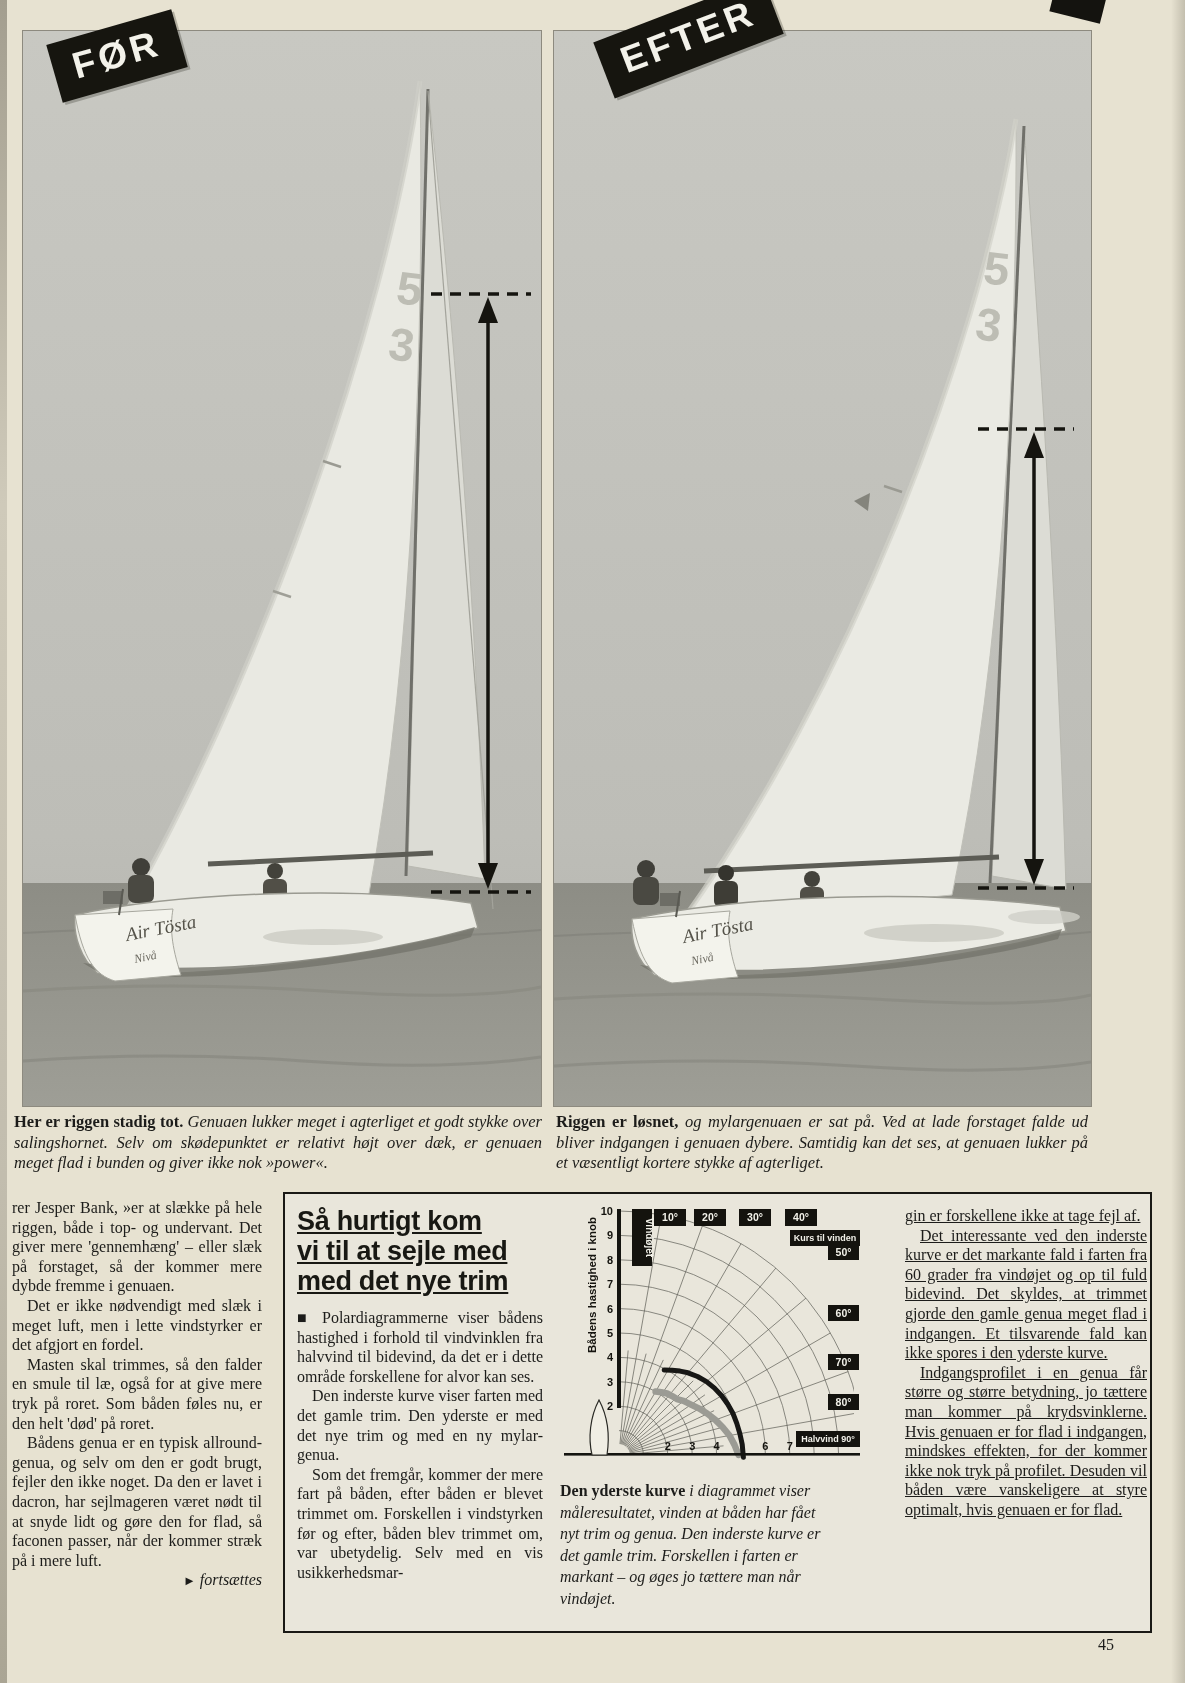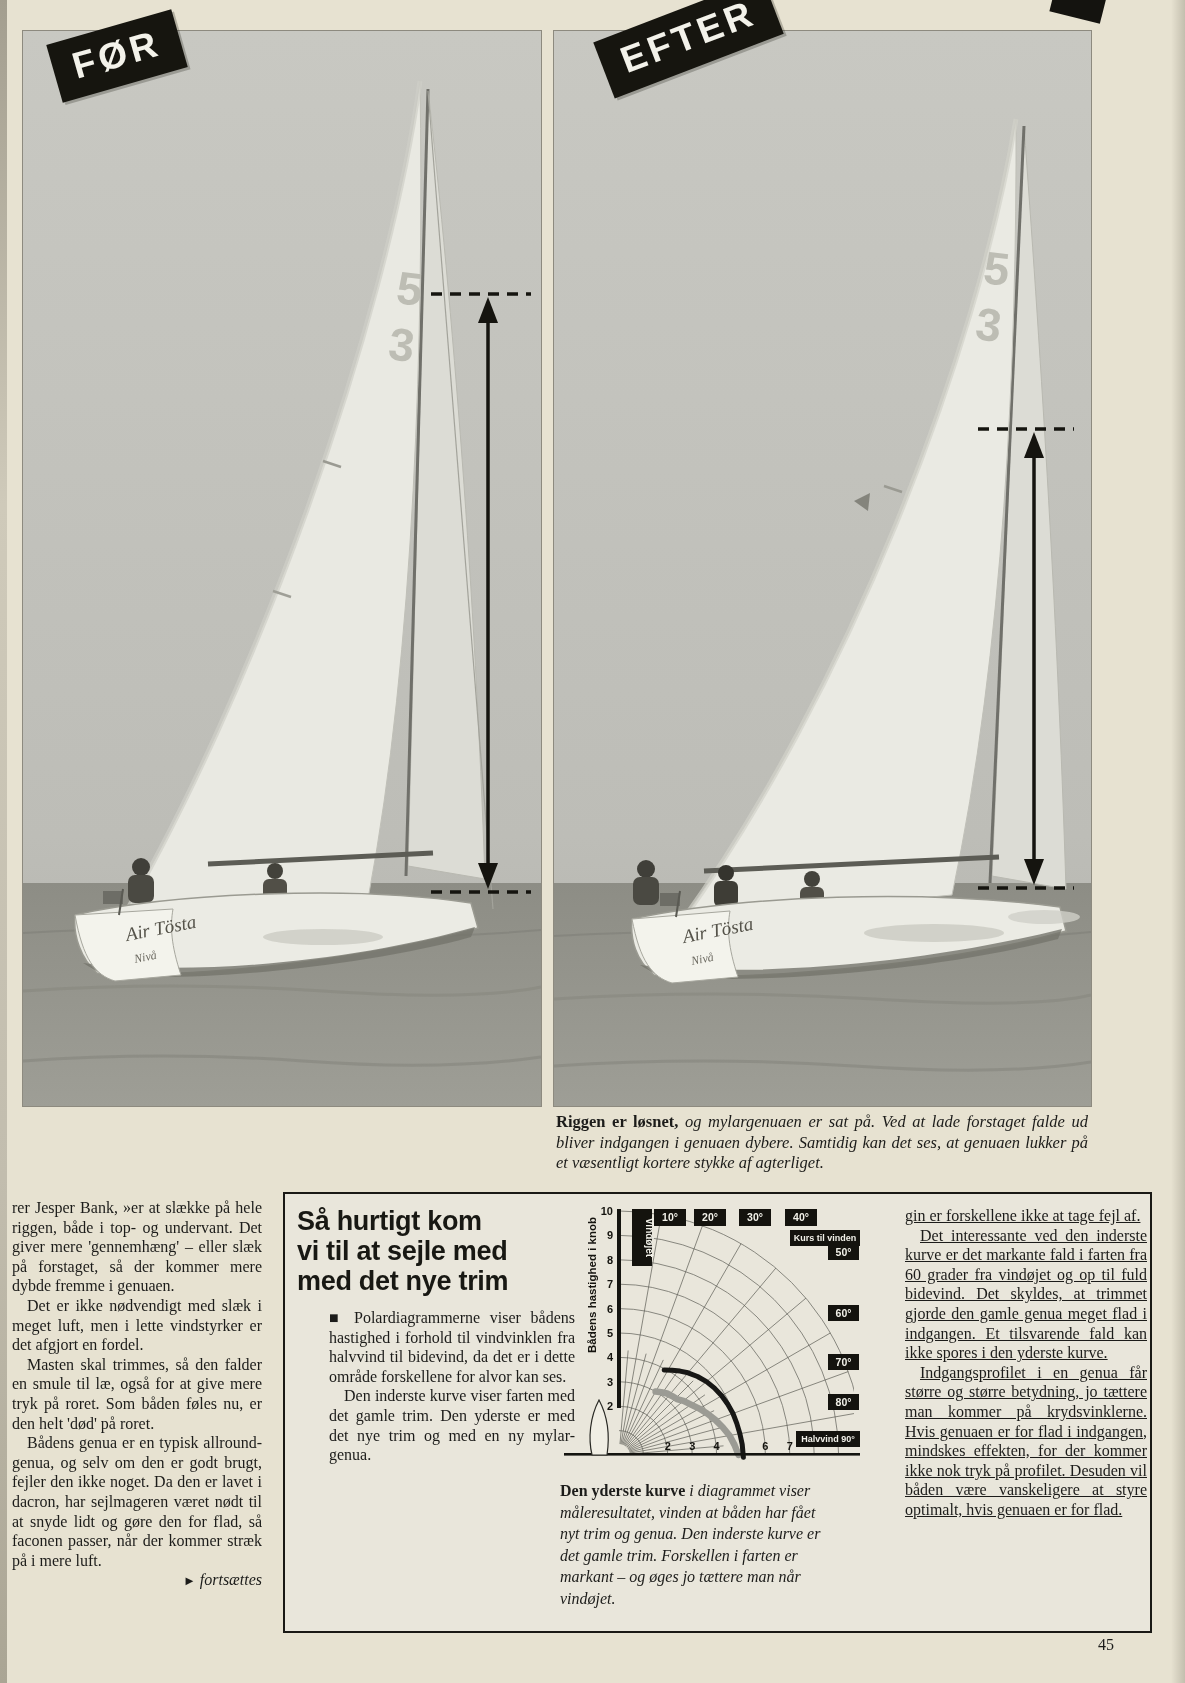--- a/index.html
+++ b/index.html
@@ -148,6 +148,9 @@
   <div class="badge badge-after">EFTER</div>
   <div class="corner-mark"></div>
 
+  <div class="caption" style="left:14px;top:1112px;width:528px;">
+    <span class="lead">Her er riggen stadig tot.</span><span> Genuaen lukker meget i agterliget et godt stykke over salingshornet. Selv om skødepunktet er relativt højt over dæk, er genuaen meget flad i bunden og giver ikke nok »power«.</span>
+  </div>
   <div class="caption" style="left:556px;top:1112px;width:532px;">
     <span class="lead">Riggen er løsnet,</span><span> og mylargenuaen er sat på. Ved at lade forstaget falde ud bliver indgangen i genuaen dybere. Samtidig kan det ses, at genuaen lukker på et væsentligt kortere stykke af agterliget.</span>
   </div>

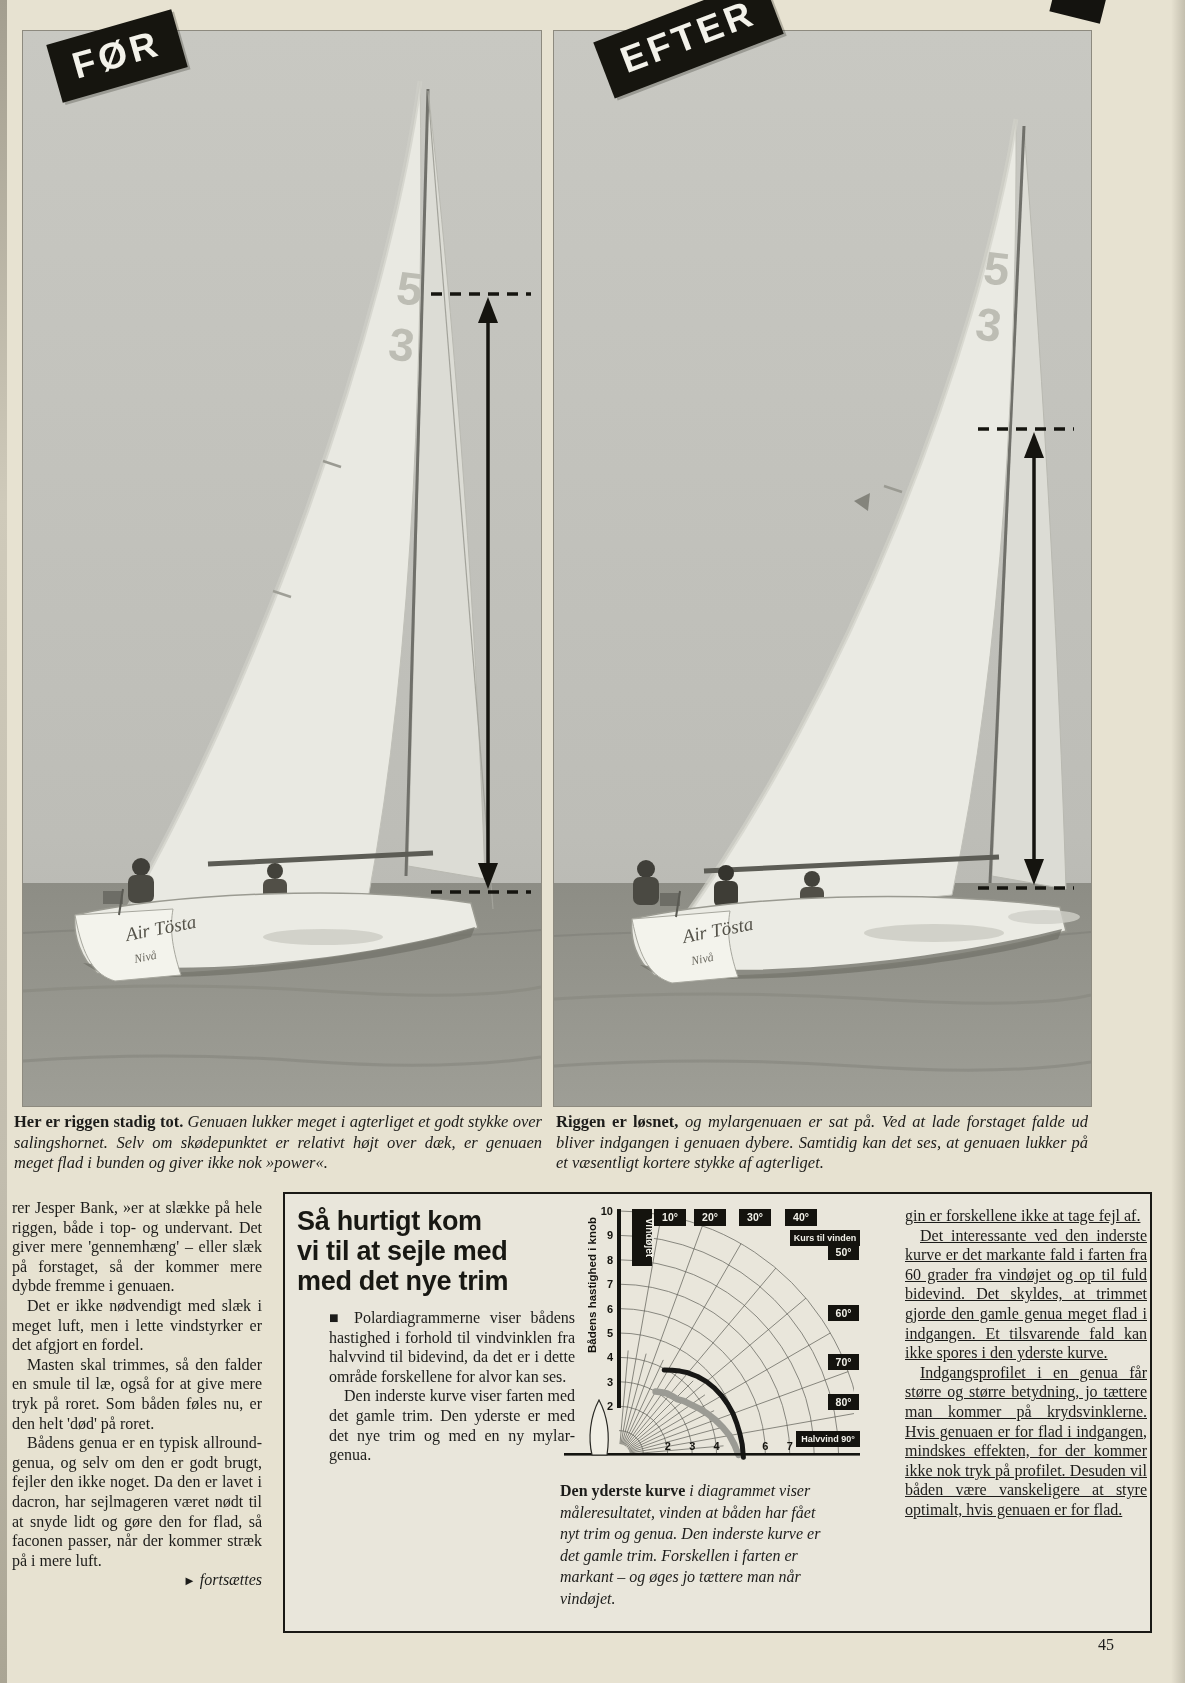--- a/index.html
+++ b/index.html
@@ -32,7 +32,7 @@
   .headline{position:absolute;left:297px;top:1206px;width:258px;
         font-family:"Liberation Sans",sans-serif;font-weight:bold;
         font-size:27px;line-height:30px;letter-spacing:-0.3px;
-        white-space:pre-line;color:#181813;}
+        white-space:pre-line;color:#181813;text-decoration:underline;}
   .midcol{left:297px;top:1308px;width:246px;margin-left:32px;}
   .rightcol{left:905px;top:1206px;width:242px;text-decoration:underline;}
   .chart{position:absolute;left:556px;top:1203px;width:304px;height:264px;}

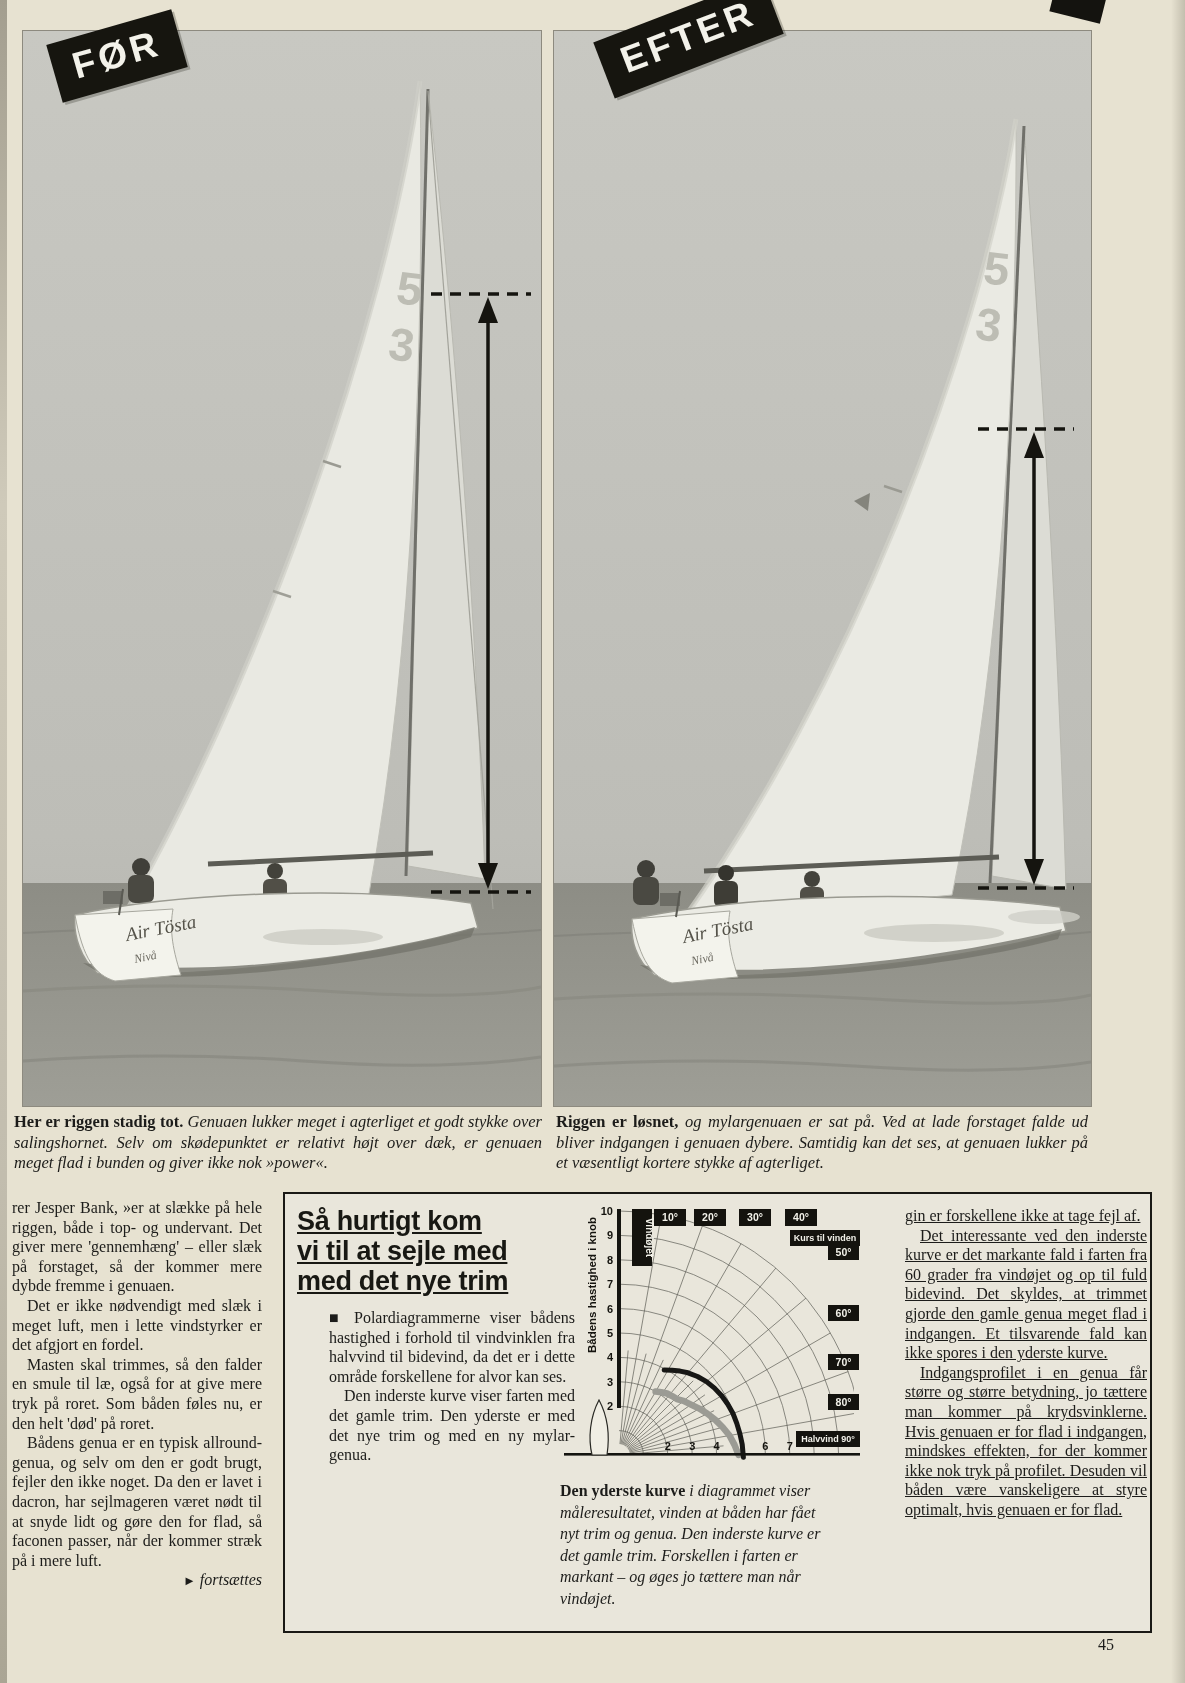--- a/index.html
+++ b/index.html
@@ -33,7 +33,7 @@
         font-family:"Liberation Sans",sans-serif;font-weight:bold;
         font-size:27px;line-height:30px;letter-spacing:-0.3px;
         white-space:pre-line;color:#181813;text-decoration:underline;}
-  .midcol{left:297px;top:1308px;width:246px;margin-left:32px;}
+  .midcol{left:297px;top:1308px;width:246px;}
   .rightcol{left:905px;top:1206px;width:242px;text-decoration:underline;}
   .chart{position:absolute;left:556px;top:1203px;width:304px;height:264px;}
   .chart-caption{position:absolute;left:560px;top:1480px;width:272px;

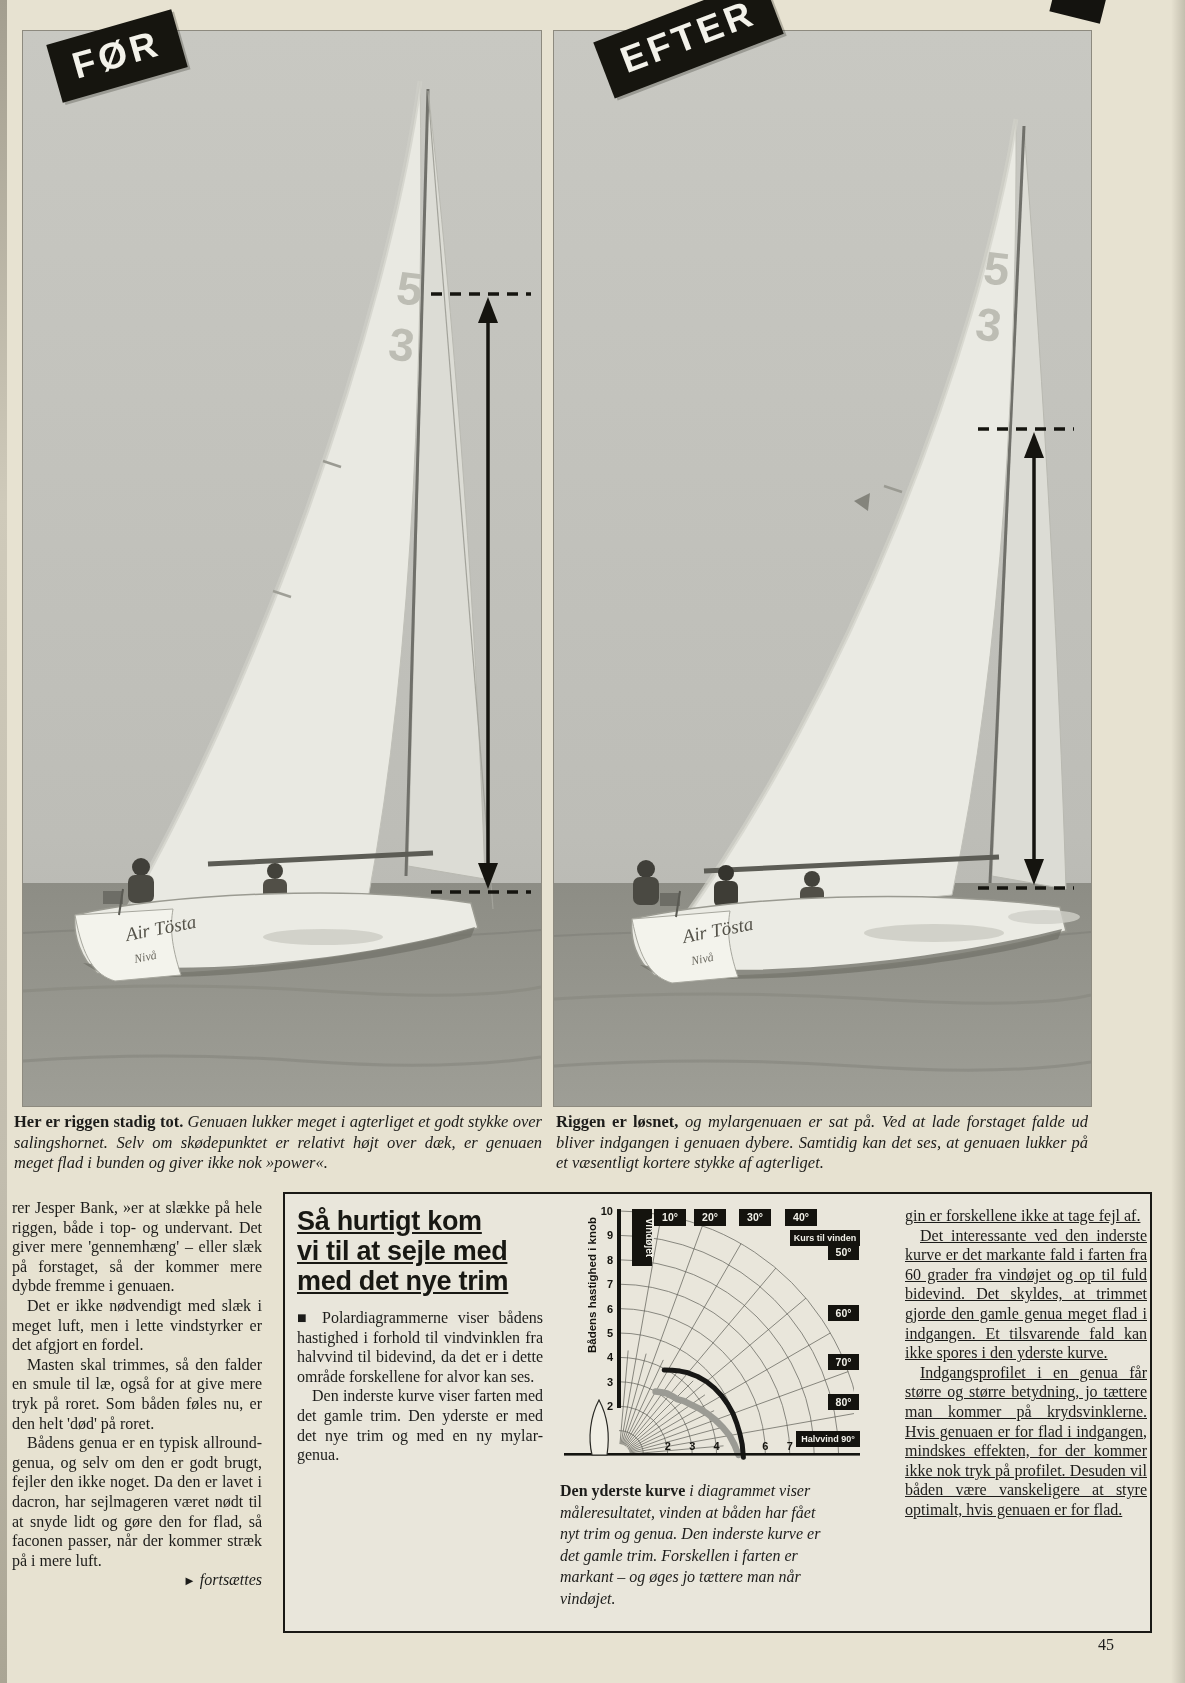--- a/index.html
+++ b/index.html
@@ -172,6 +172,7 @@
   <div class="bodycol midcol">
     <p>■ Polardiagrammerne viser bådens hastighed i forhold til vindvinklen fra halvvind til bidevind, da det er i dette område forskellene for alvor kan ses.</p>
     <p class="ind">Den inderste kurve viser farten med det gamle trim. Den yderste er med det nye trim og med en ny mylar-genua.</p>
+    <p class="ind">Som det fremgår, kommer der mere fart på båden, efter båden er blevet trimmet om. Forskellen i vindstyrken før og efter, båden blev trimmet om, var ubetydelig. Selv med en vis usikkerhedsmar-</p>
   </div>
 
   <div class="chart">

